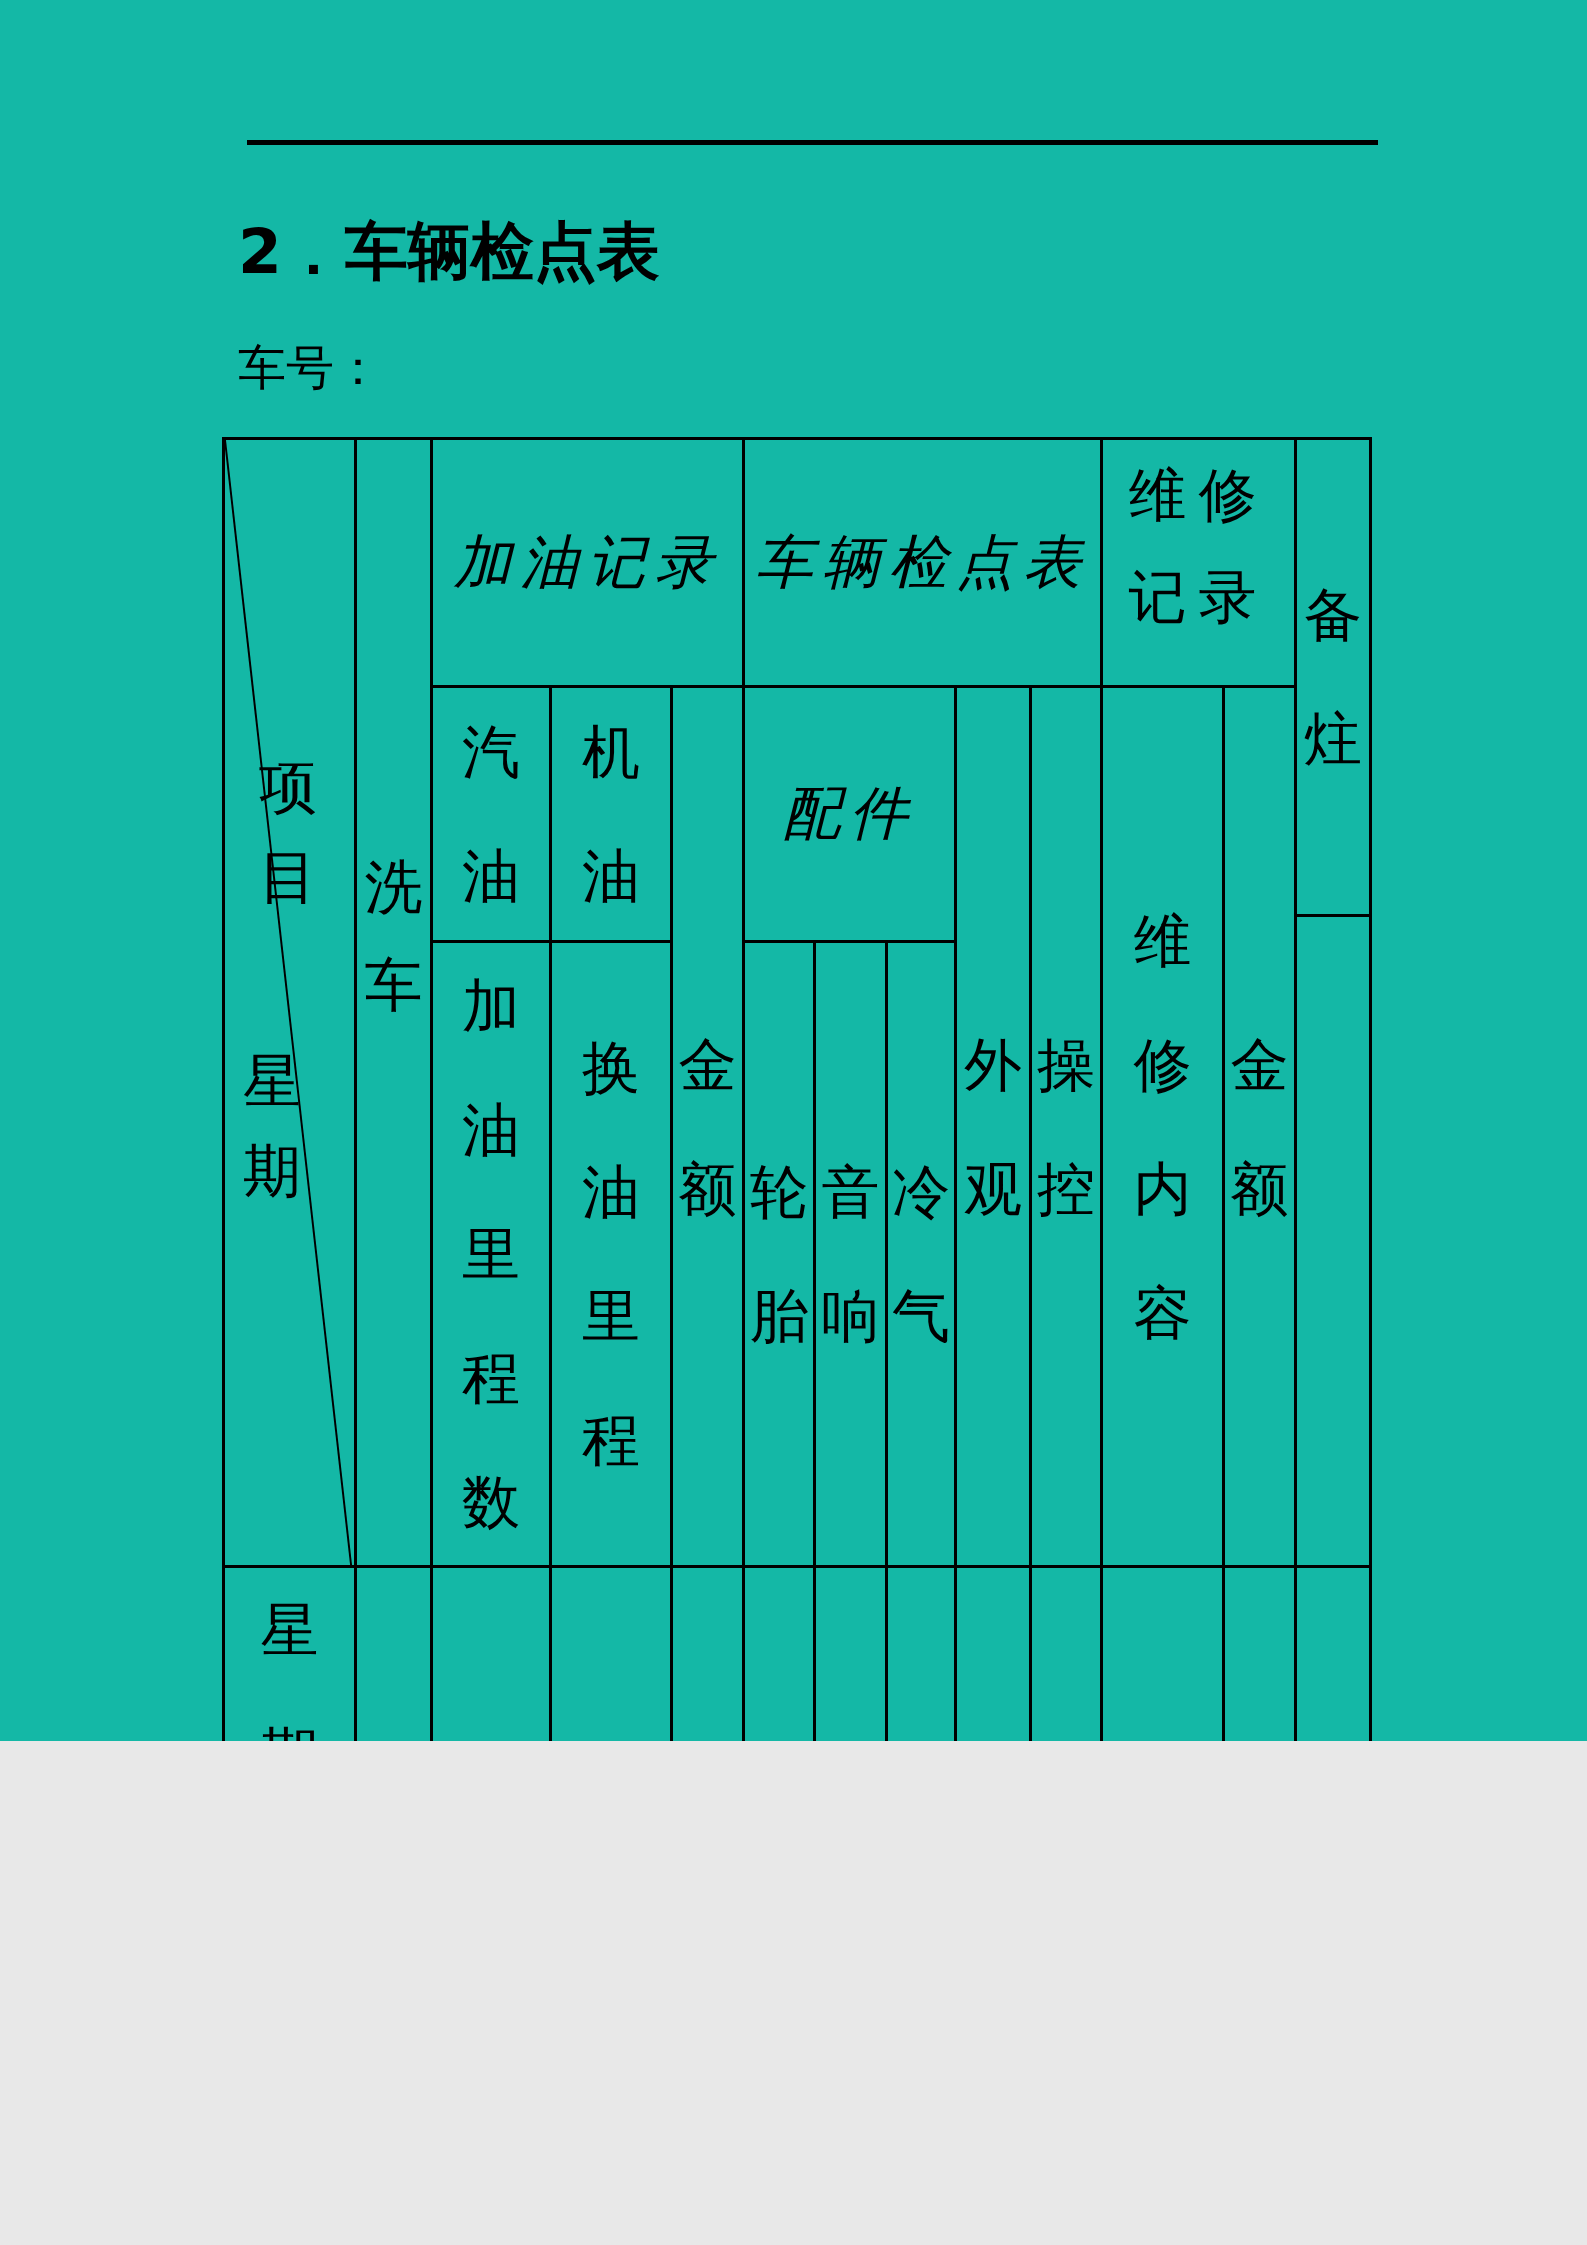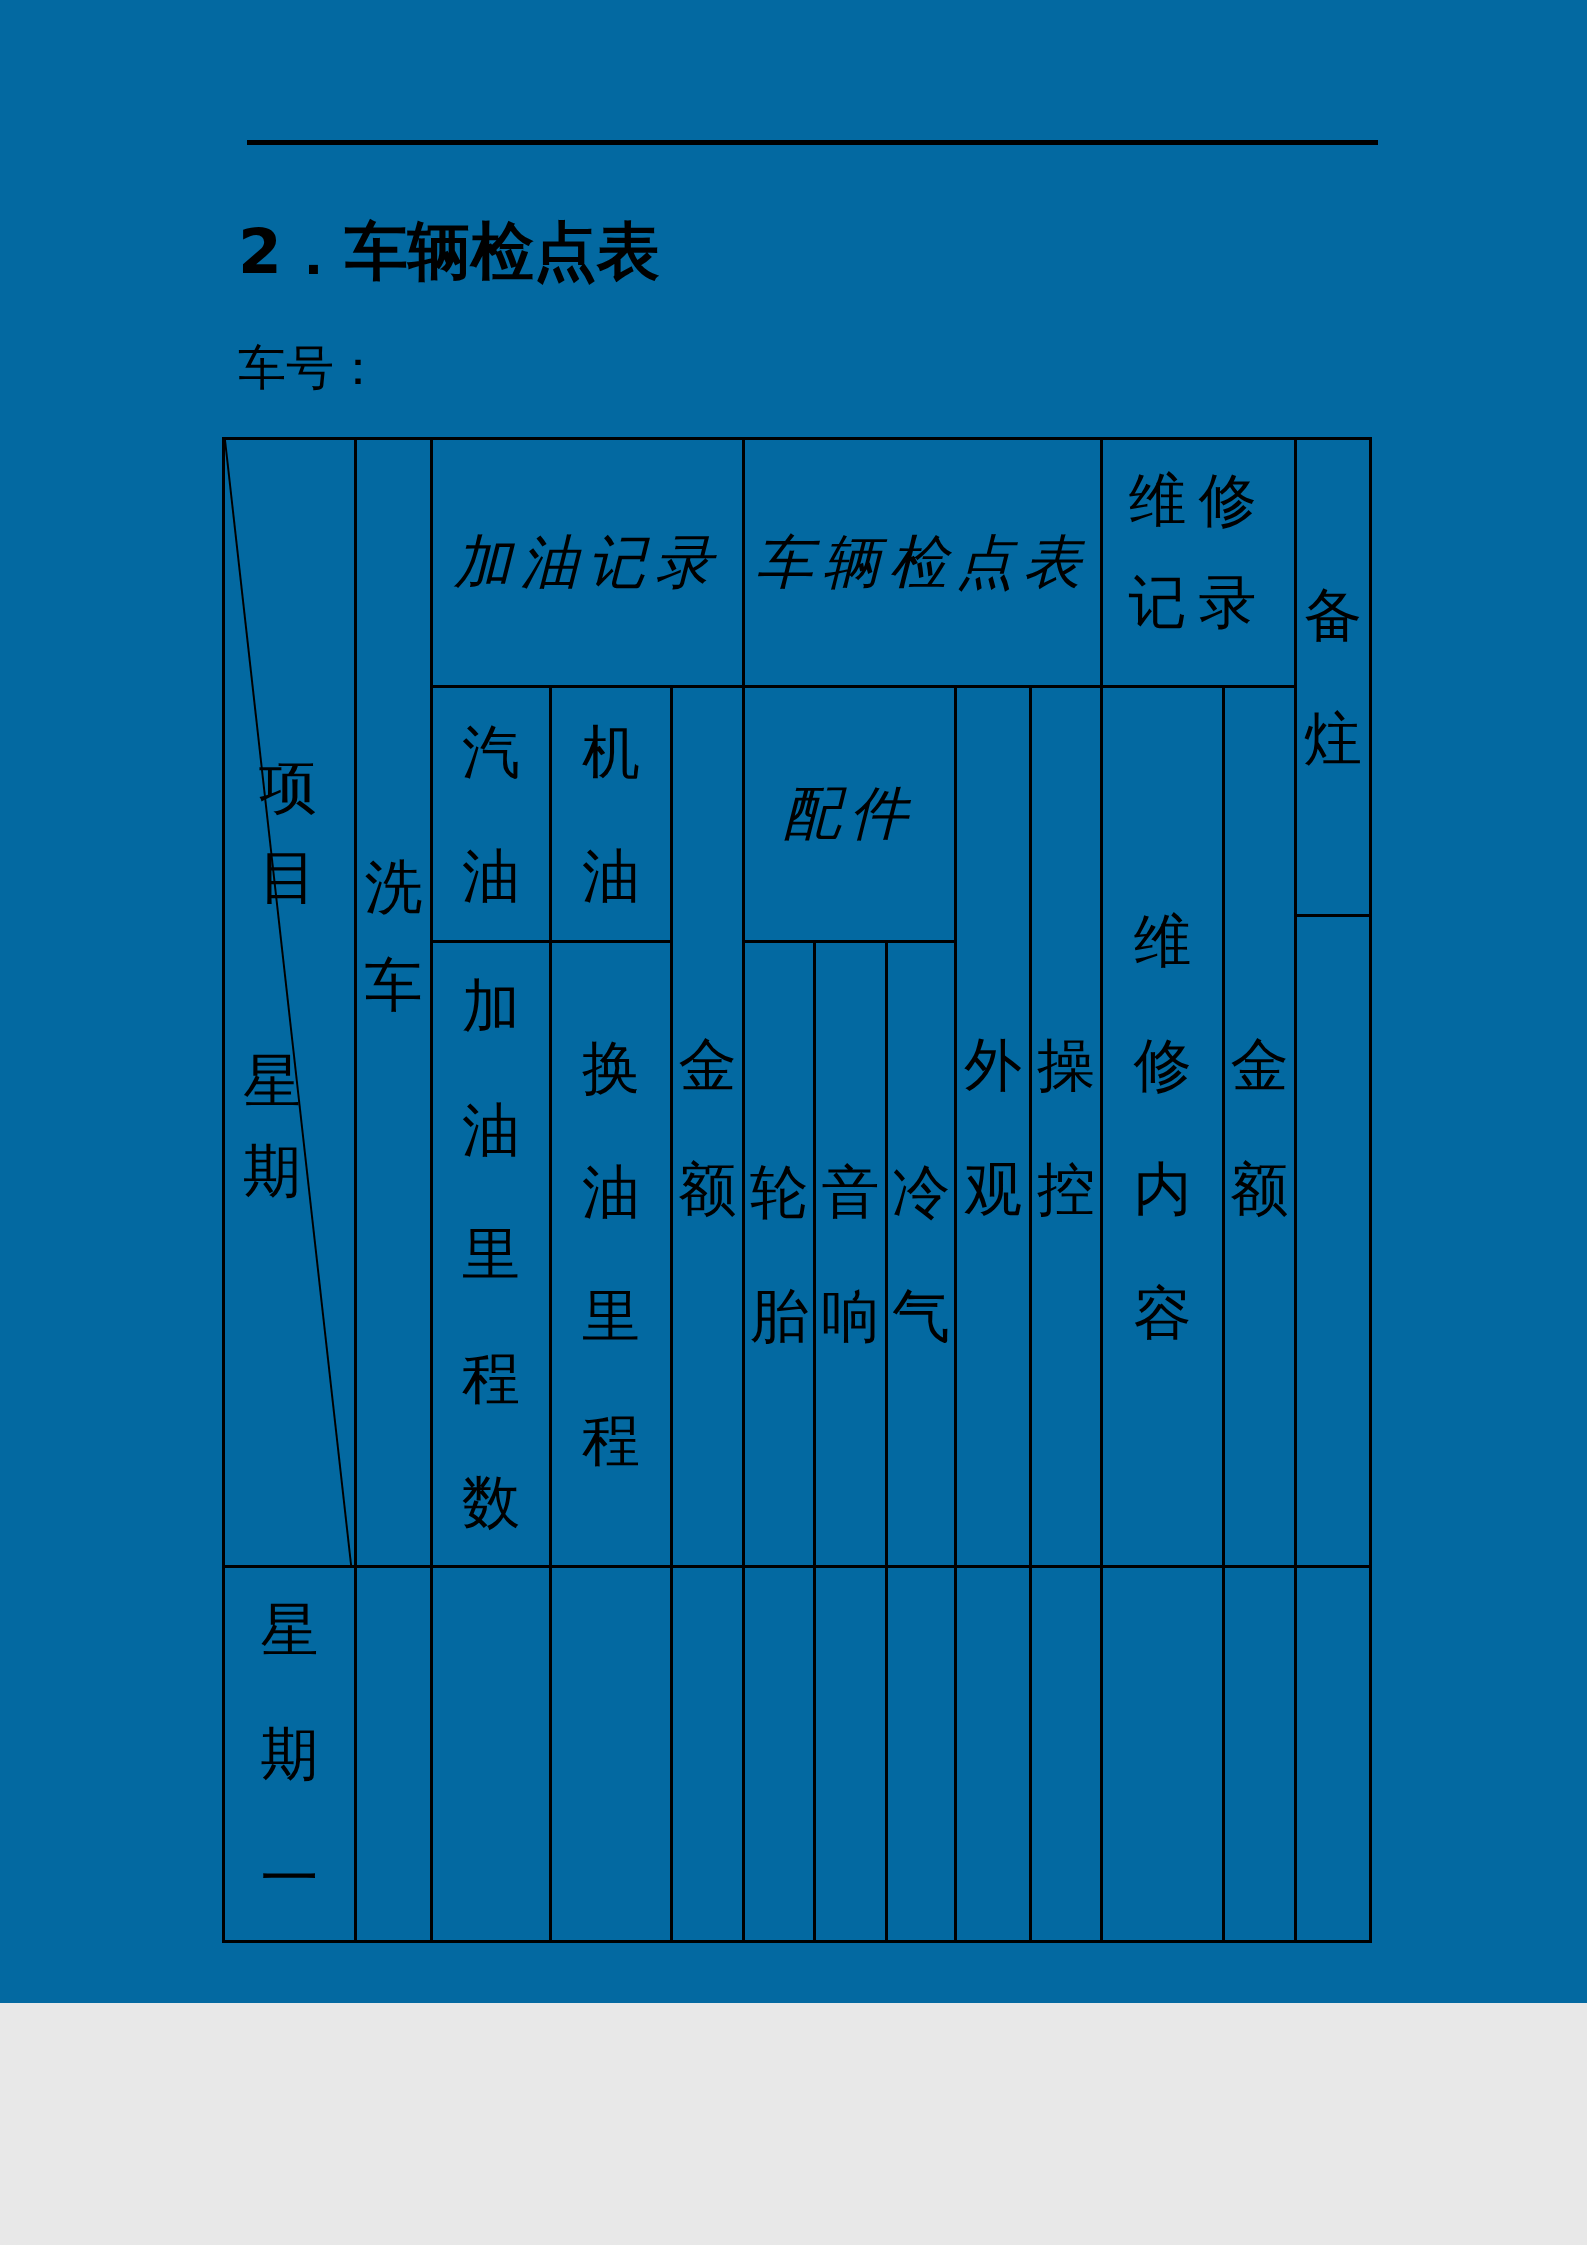--- a/index.html
+++ b/index.html
@@ -4,7 +4,7 @@
 <style>
   html,body{margin:0;padding:0;background:#e8e8e8;}
   .page{
-    position:relative;width:1587px;height:2003px;background:#0369a1;
+    position:relative;width:1587px;height:1741px;background:#14b8a6;
     font-family:"DejaVu Sans","Liberation Sans",sans-serif;color:#000;
     overflow:hidden;margin:0 auto;
   }

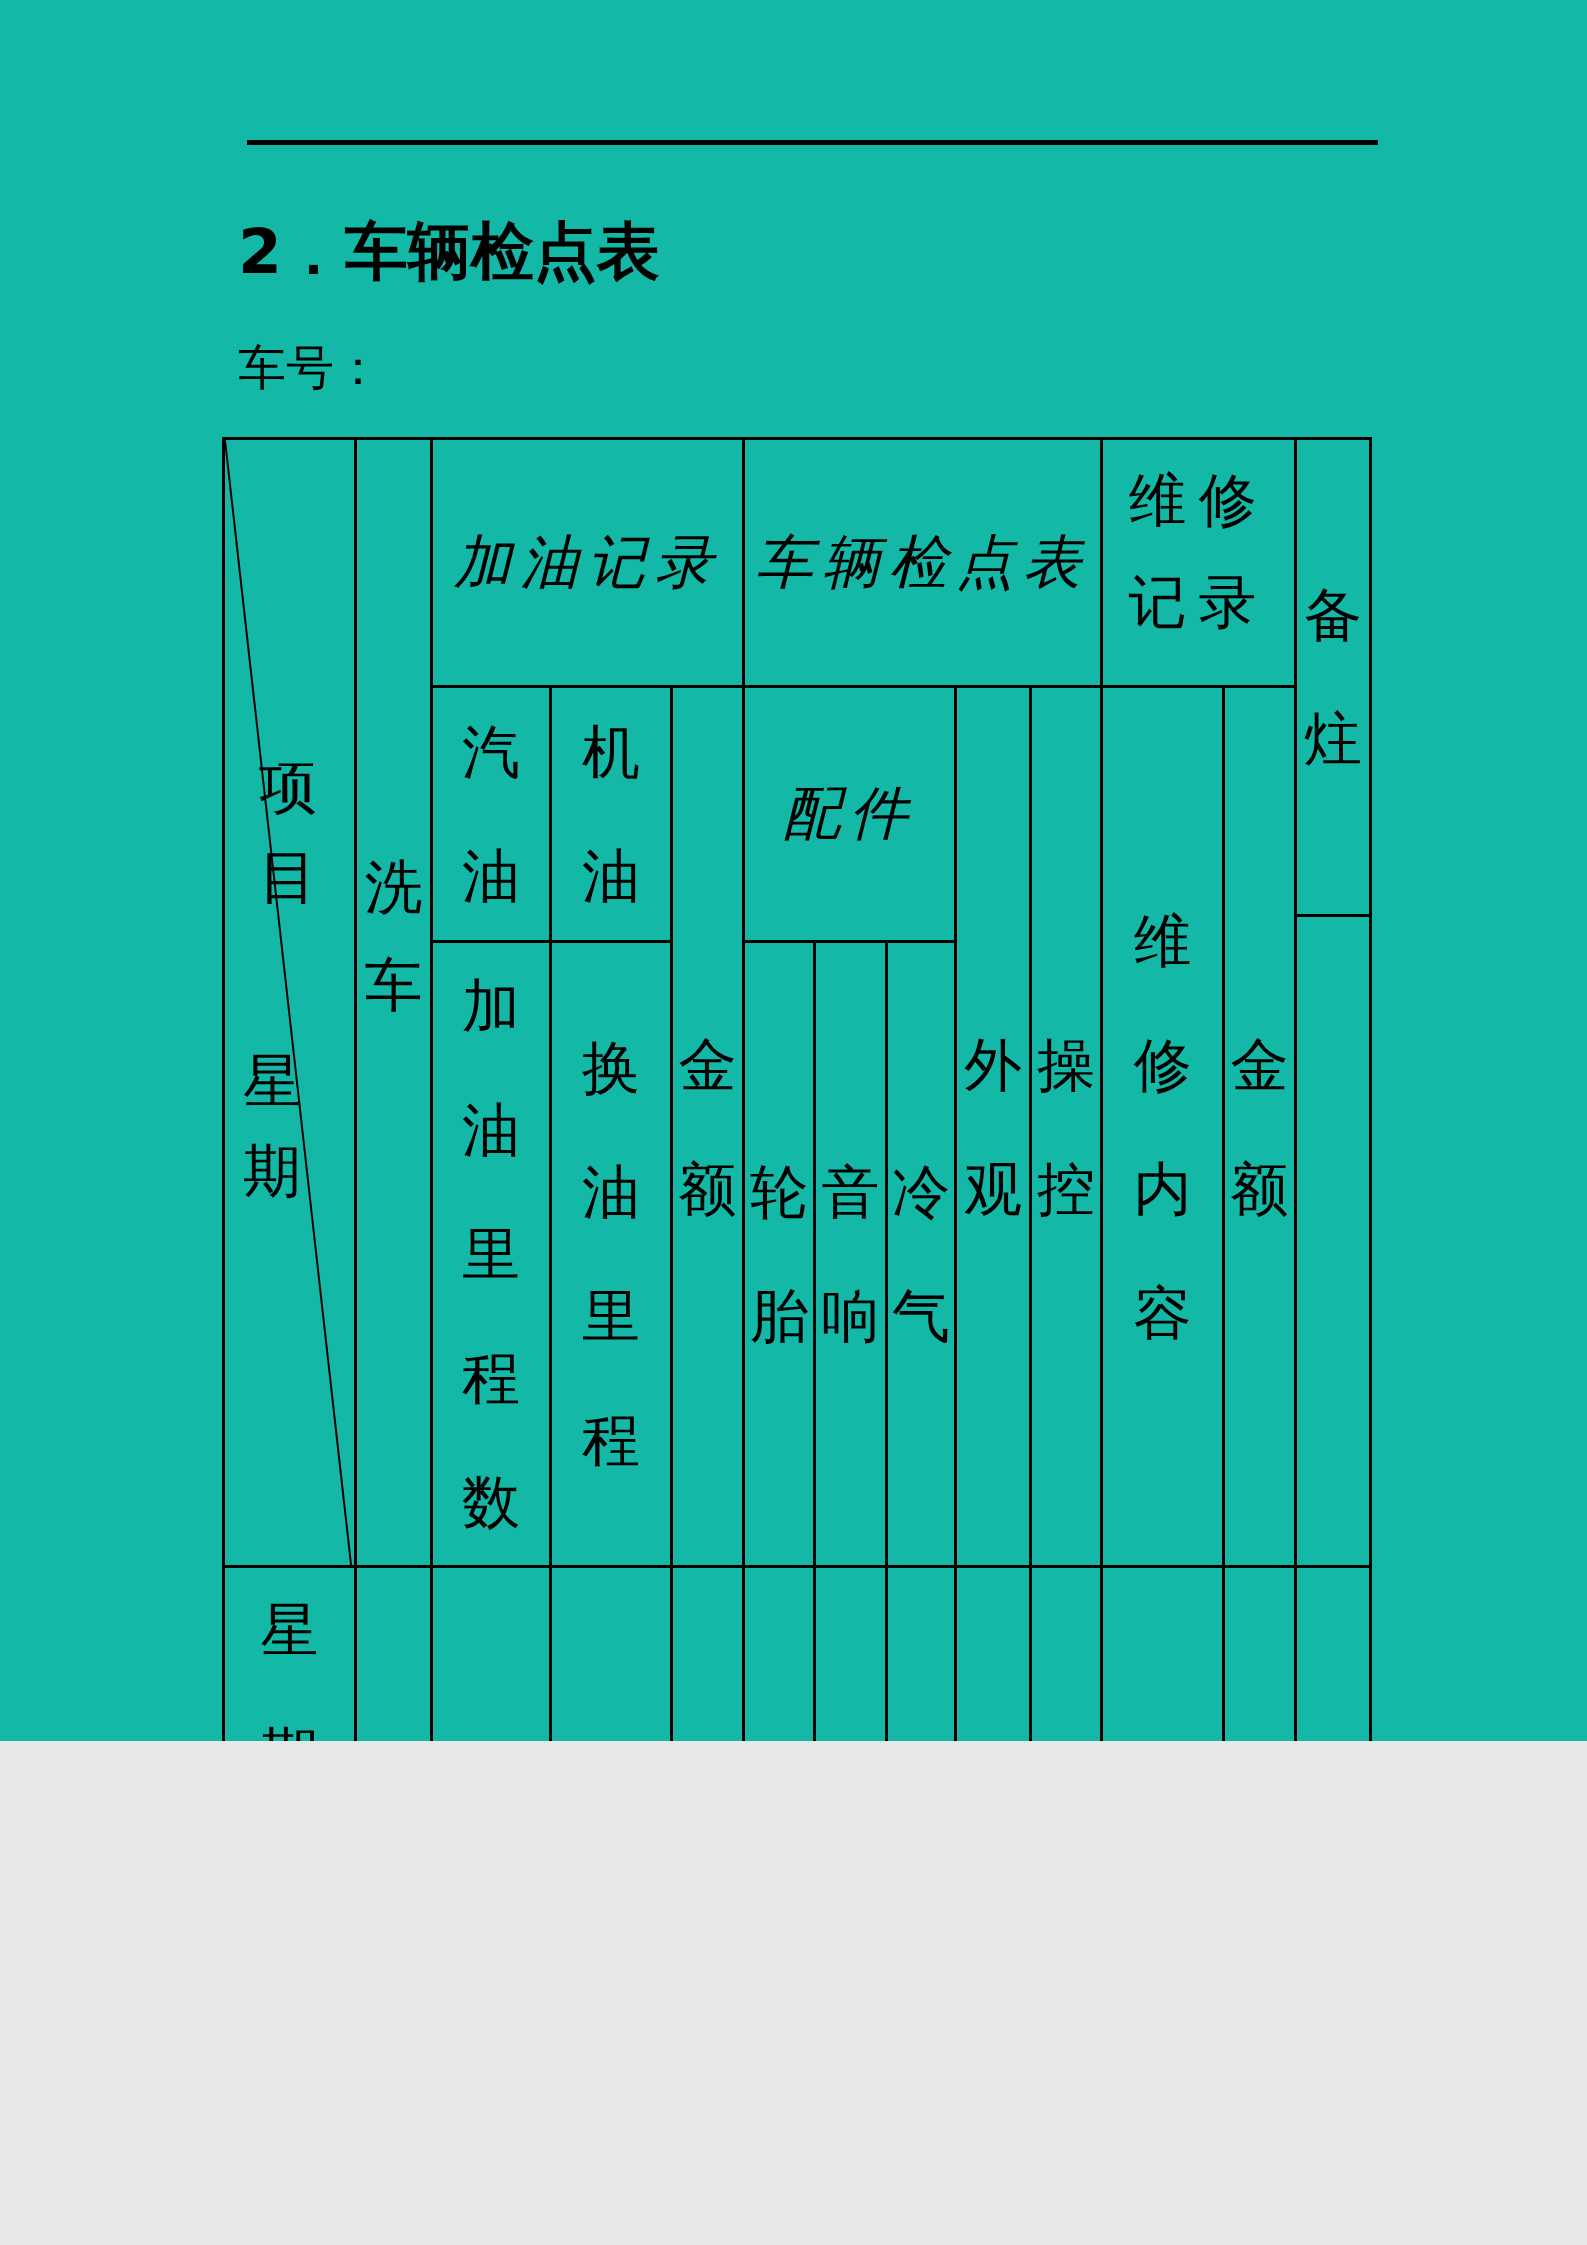--- a/index.html
+++ b/index.html
@@ -20,7 +20,7 @@
   .hh{letter-spacing:9px;white-space:nowrap;font-style:italic;}
   
   .two-line{display:inline-block;letter-spacing:12px;transform:translateY(-12px);}
-  .two-line span{display:block;line-height:102px;}
+  .two-line span{display:block;line-height:102px;font-family:Liberation Mono, monospace;}
 
   
   .vt{display:inline-flex;flex-direction:column;align-items:center;}

